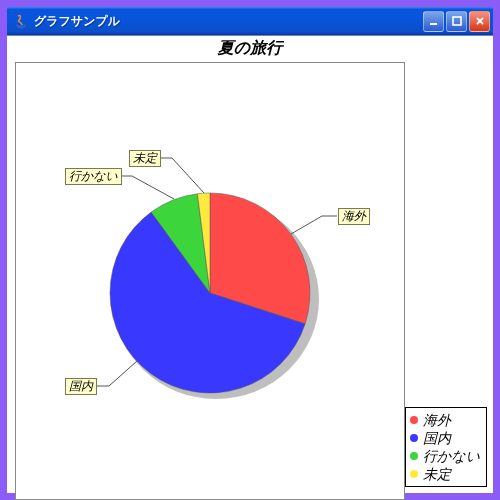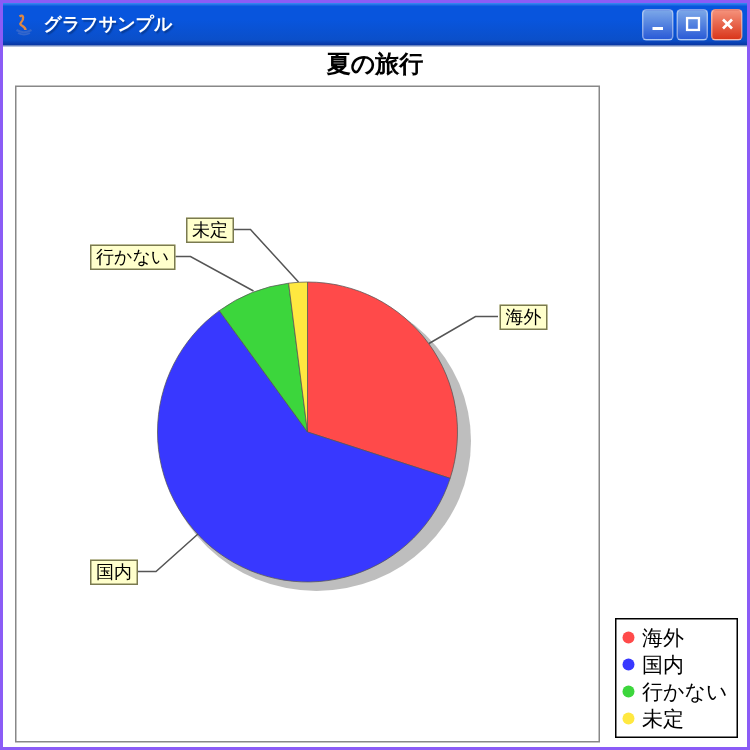--- a/index.html
+++ b/index.html
@@ -14,7 +14,7 @@
   .window {
     width: 500px;
     height: 500px;
-    border: 2px solid #8b5cf6;
+    border: 7px solid #8b5cf6;
     background: #ece9d8;
     display: flex;
     flex-direction: column;

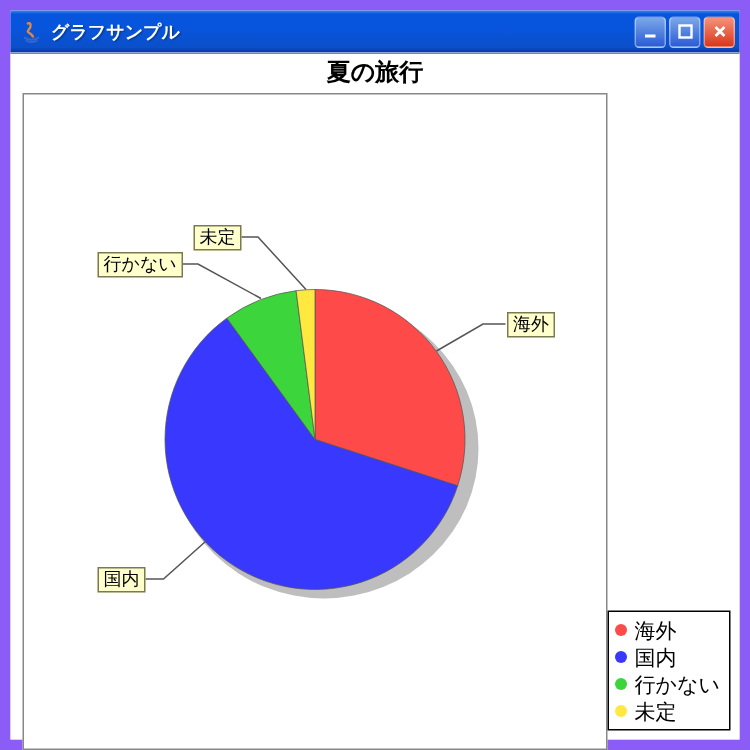--- a/index.html
+++ b/index.html
@@ -56,6 +56,7 @@
     background: #fff;
     position: relative;
     border-top: 1px solid #6c86c0;
+    font-style: italic;
   }
   .chart-title {
     position: absolute;

